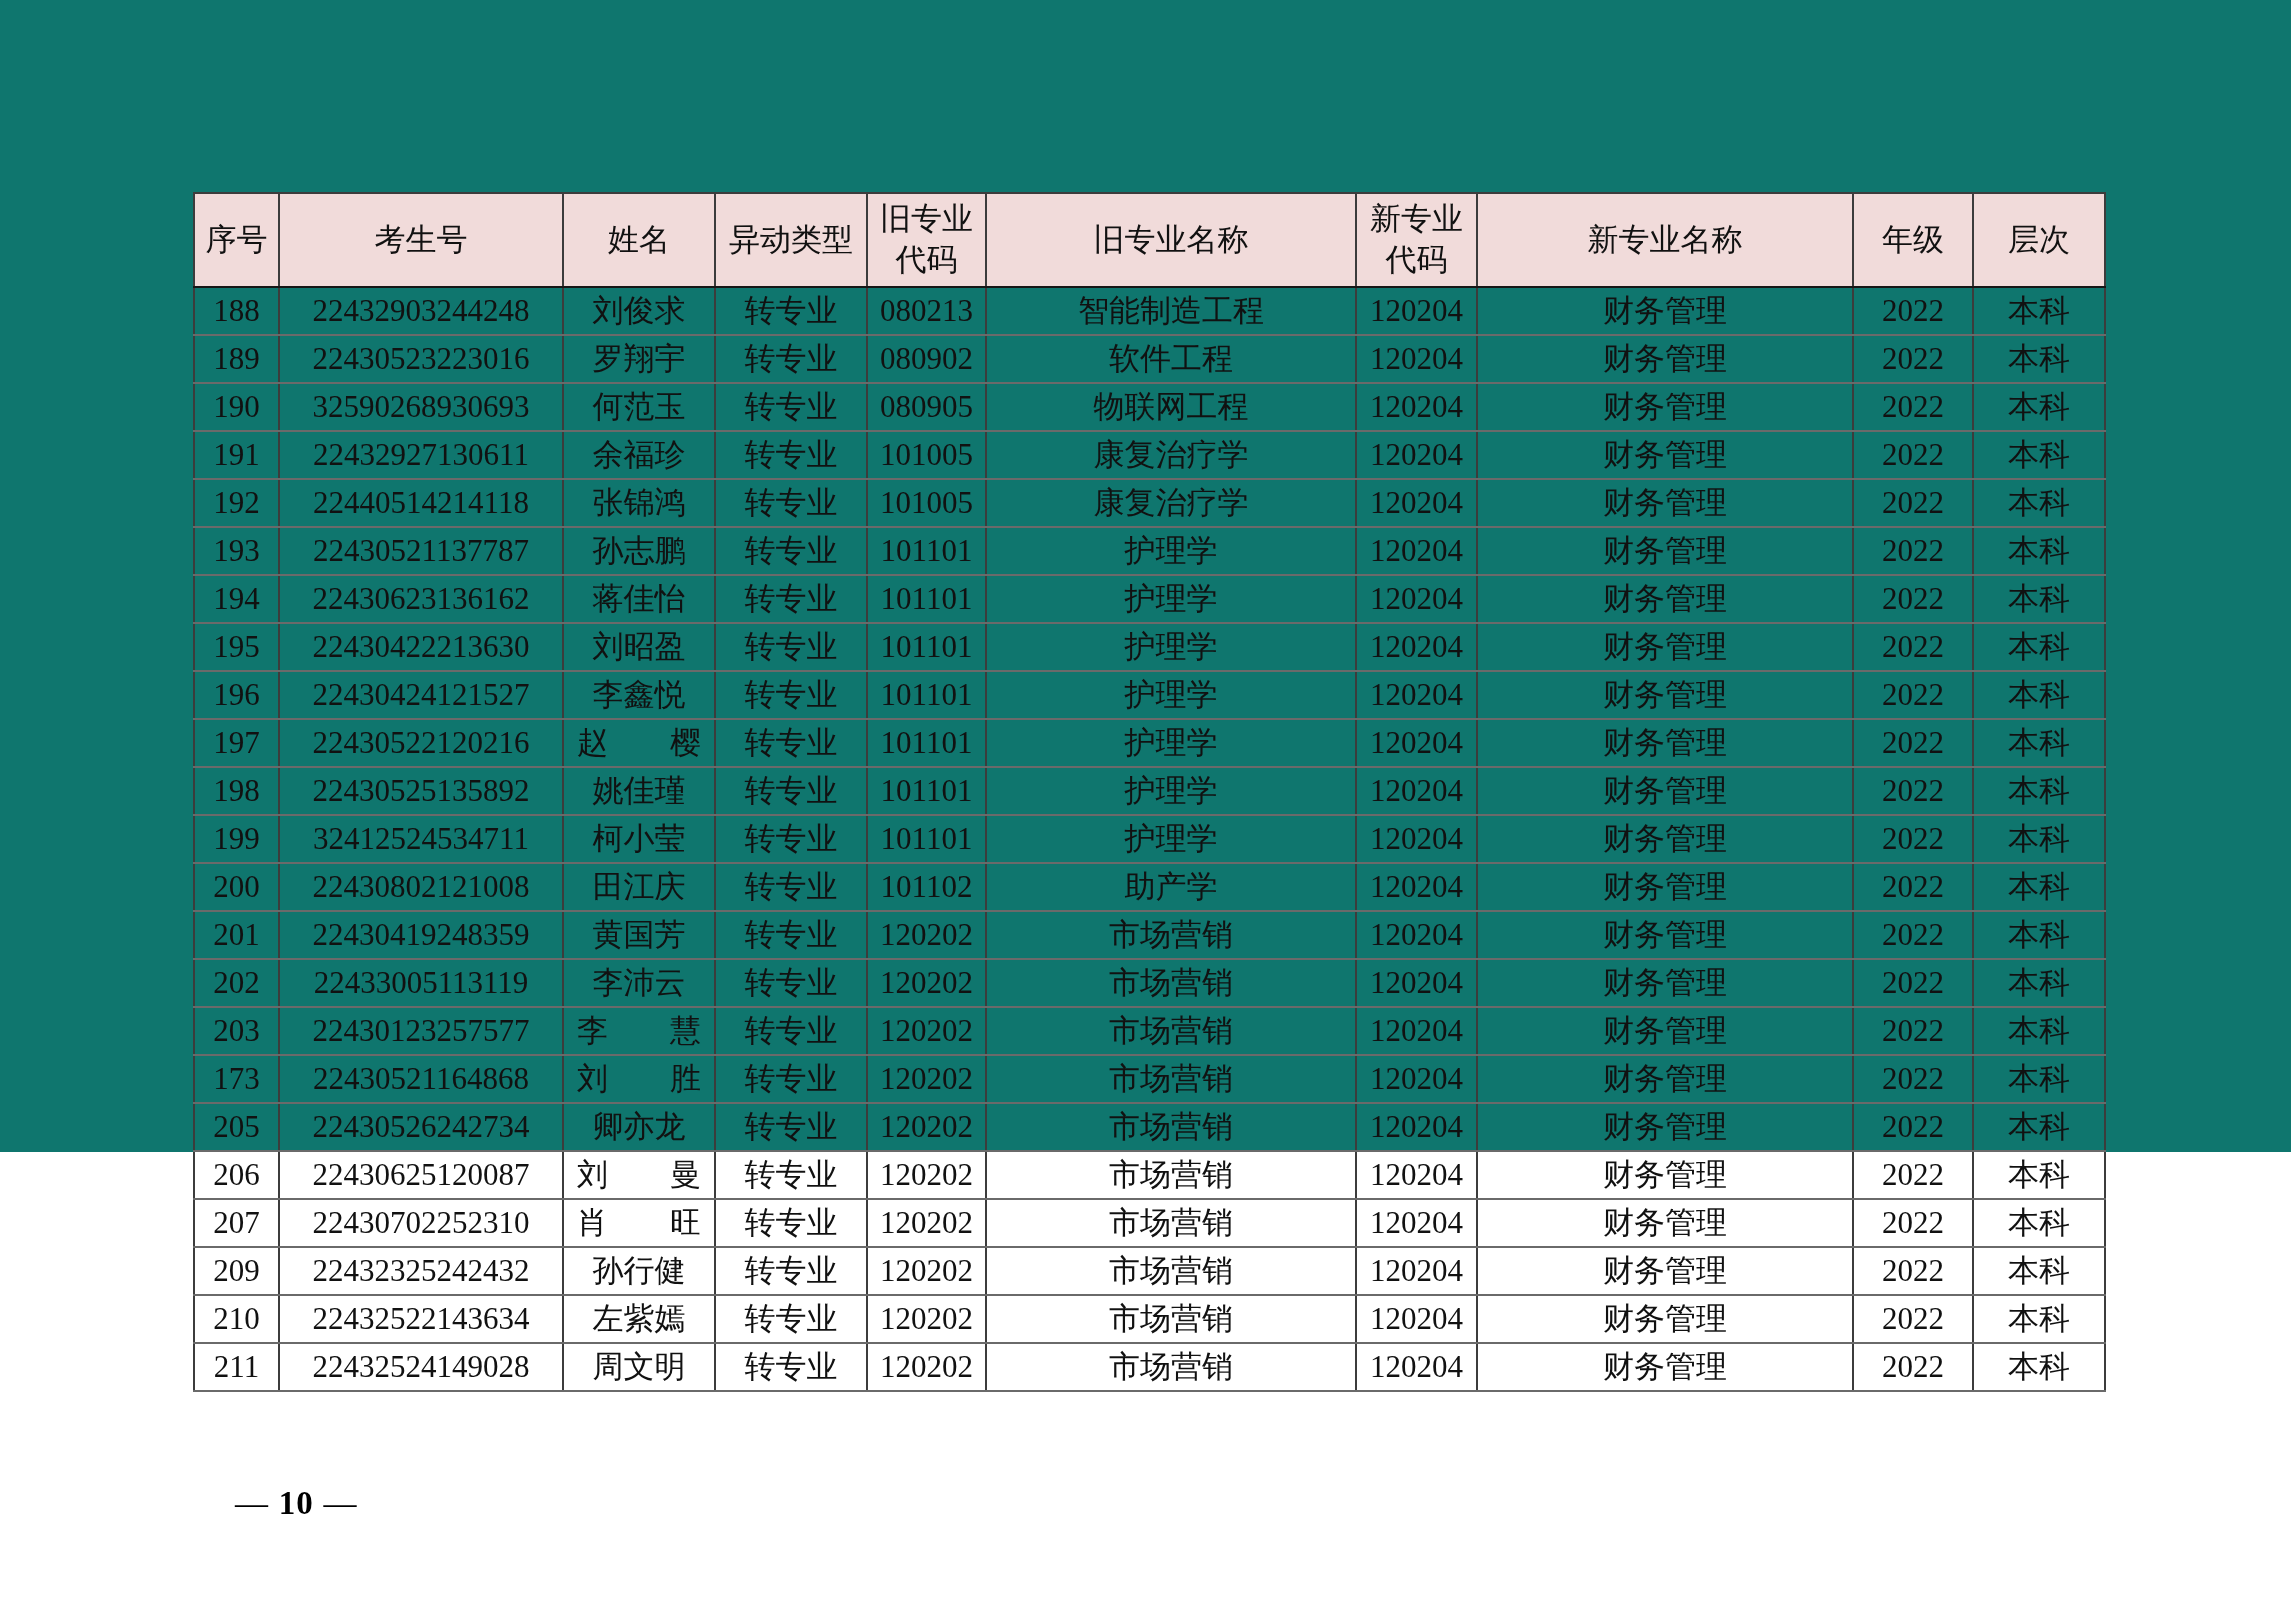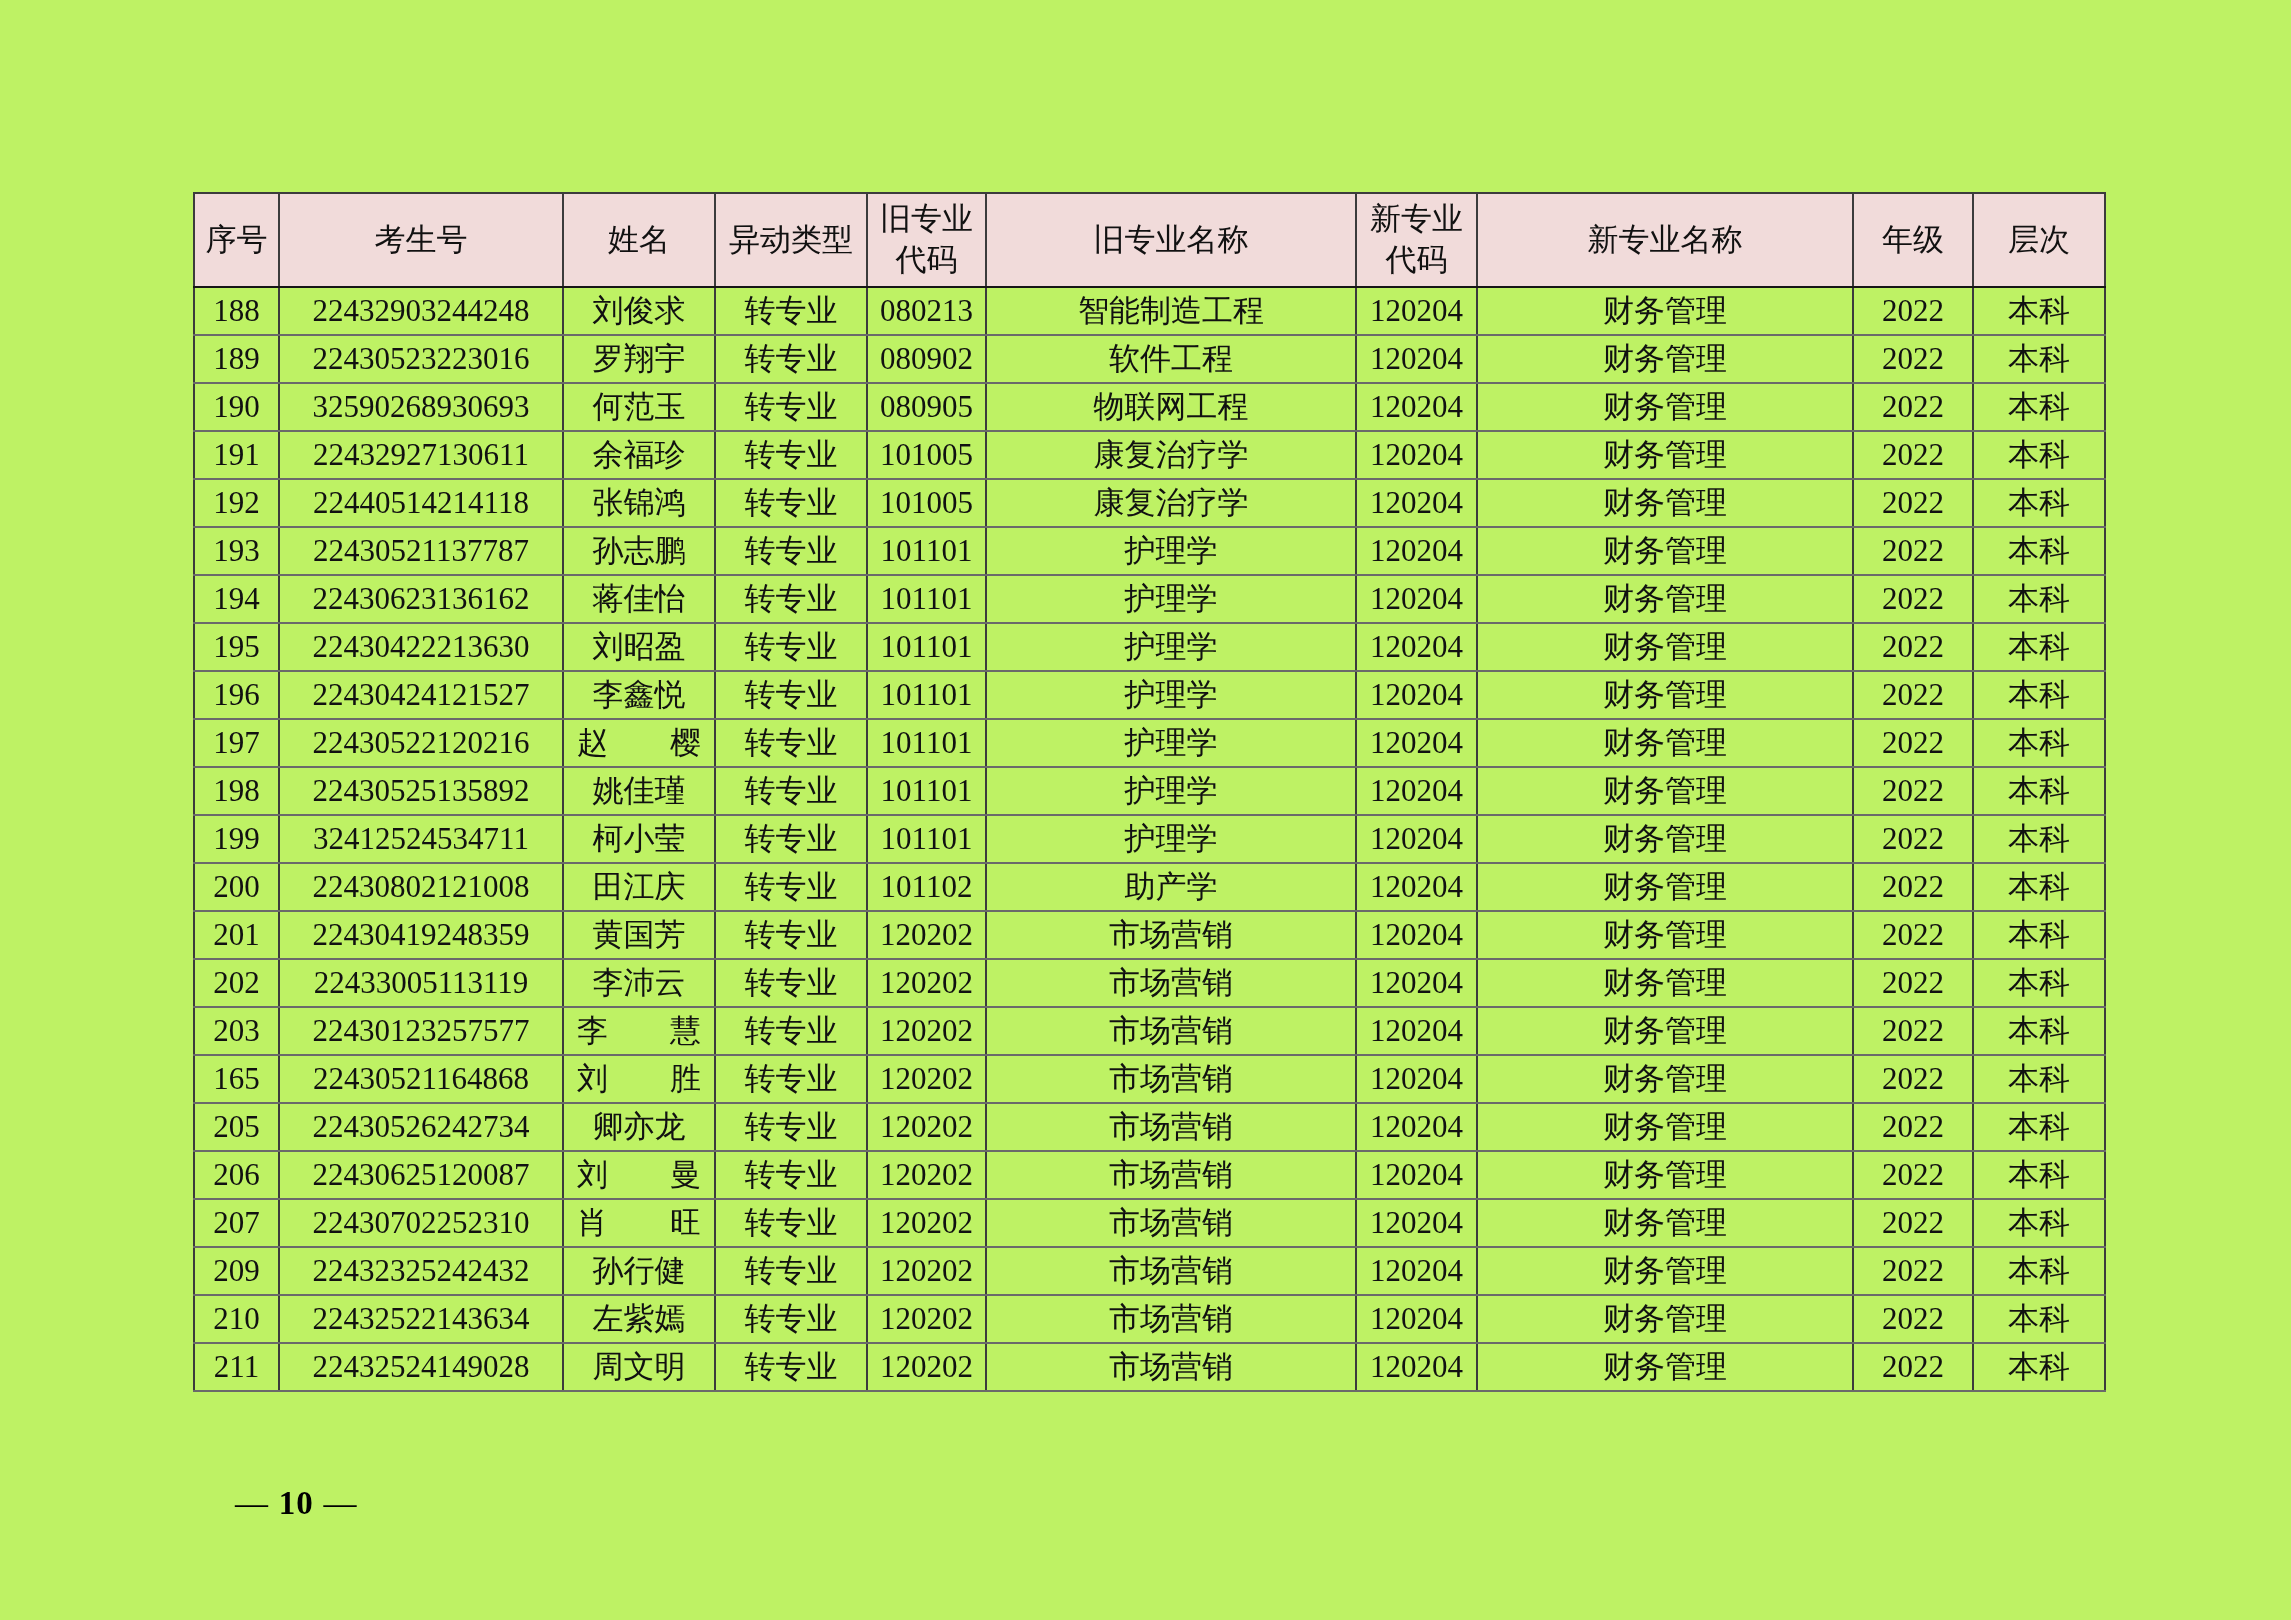--- a/index.html
+++ b/index.html
@@ -16,8 +16,8 @@
     position: absolute;
     left: 0; top: 0;
     width: 2292px;
-    height: 1620px;
-    background: #bef264;
+    height: 1152px;
+    background: #0f766e;
   }
   table.transfer-table {
     position: absolute;

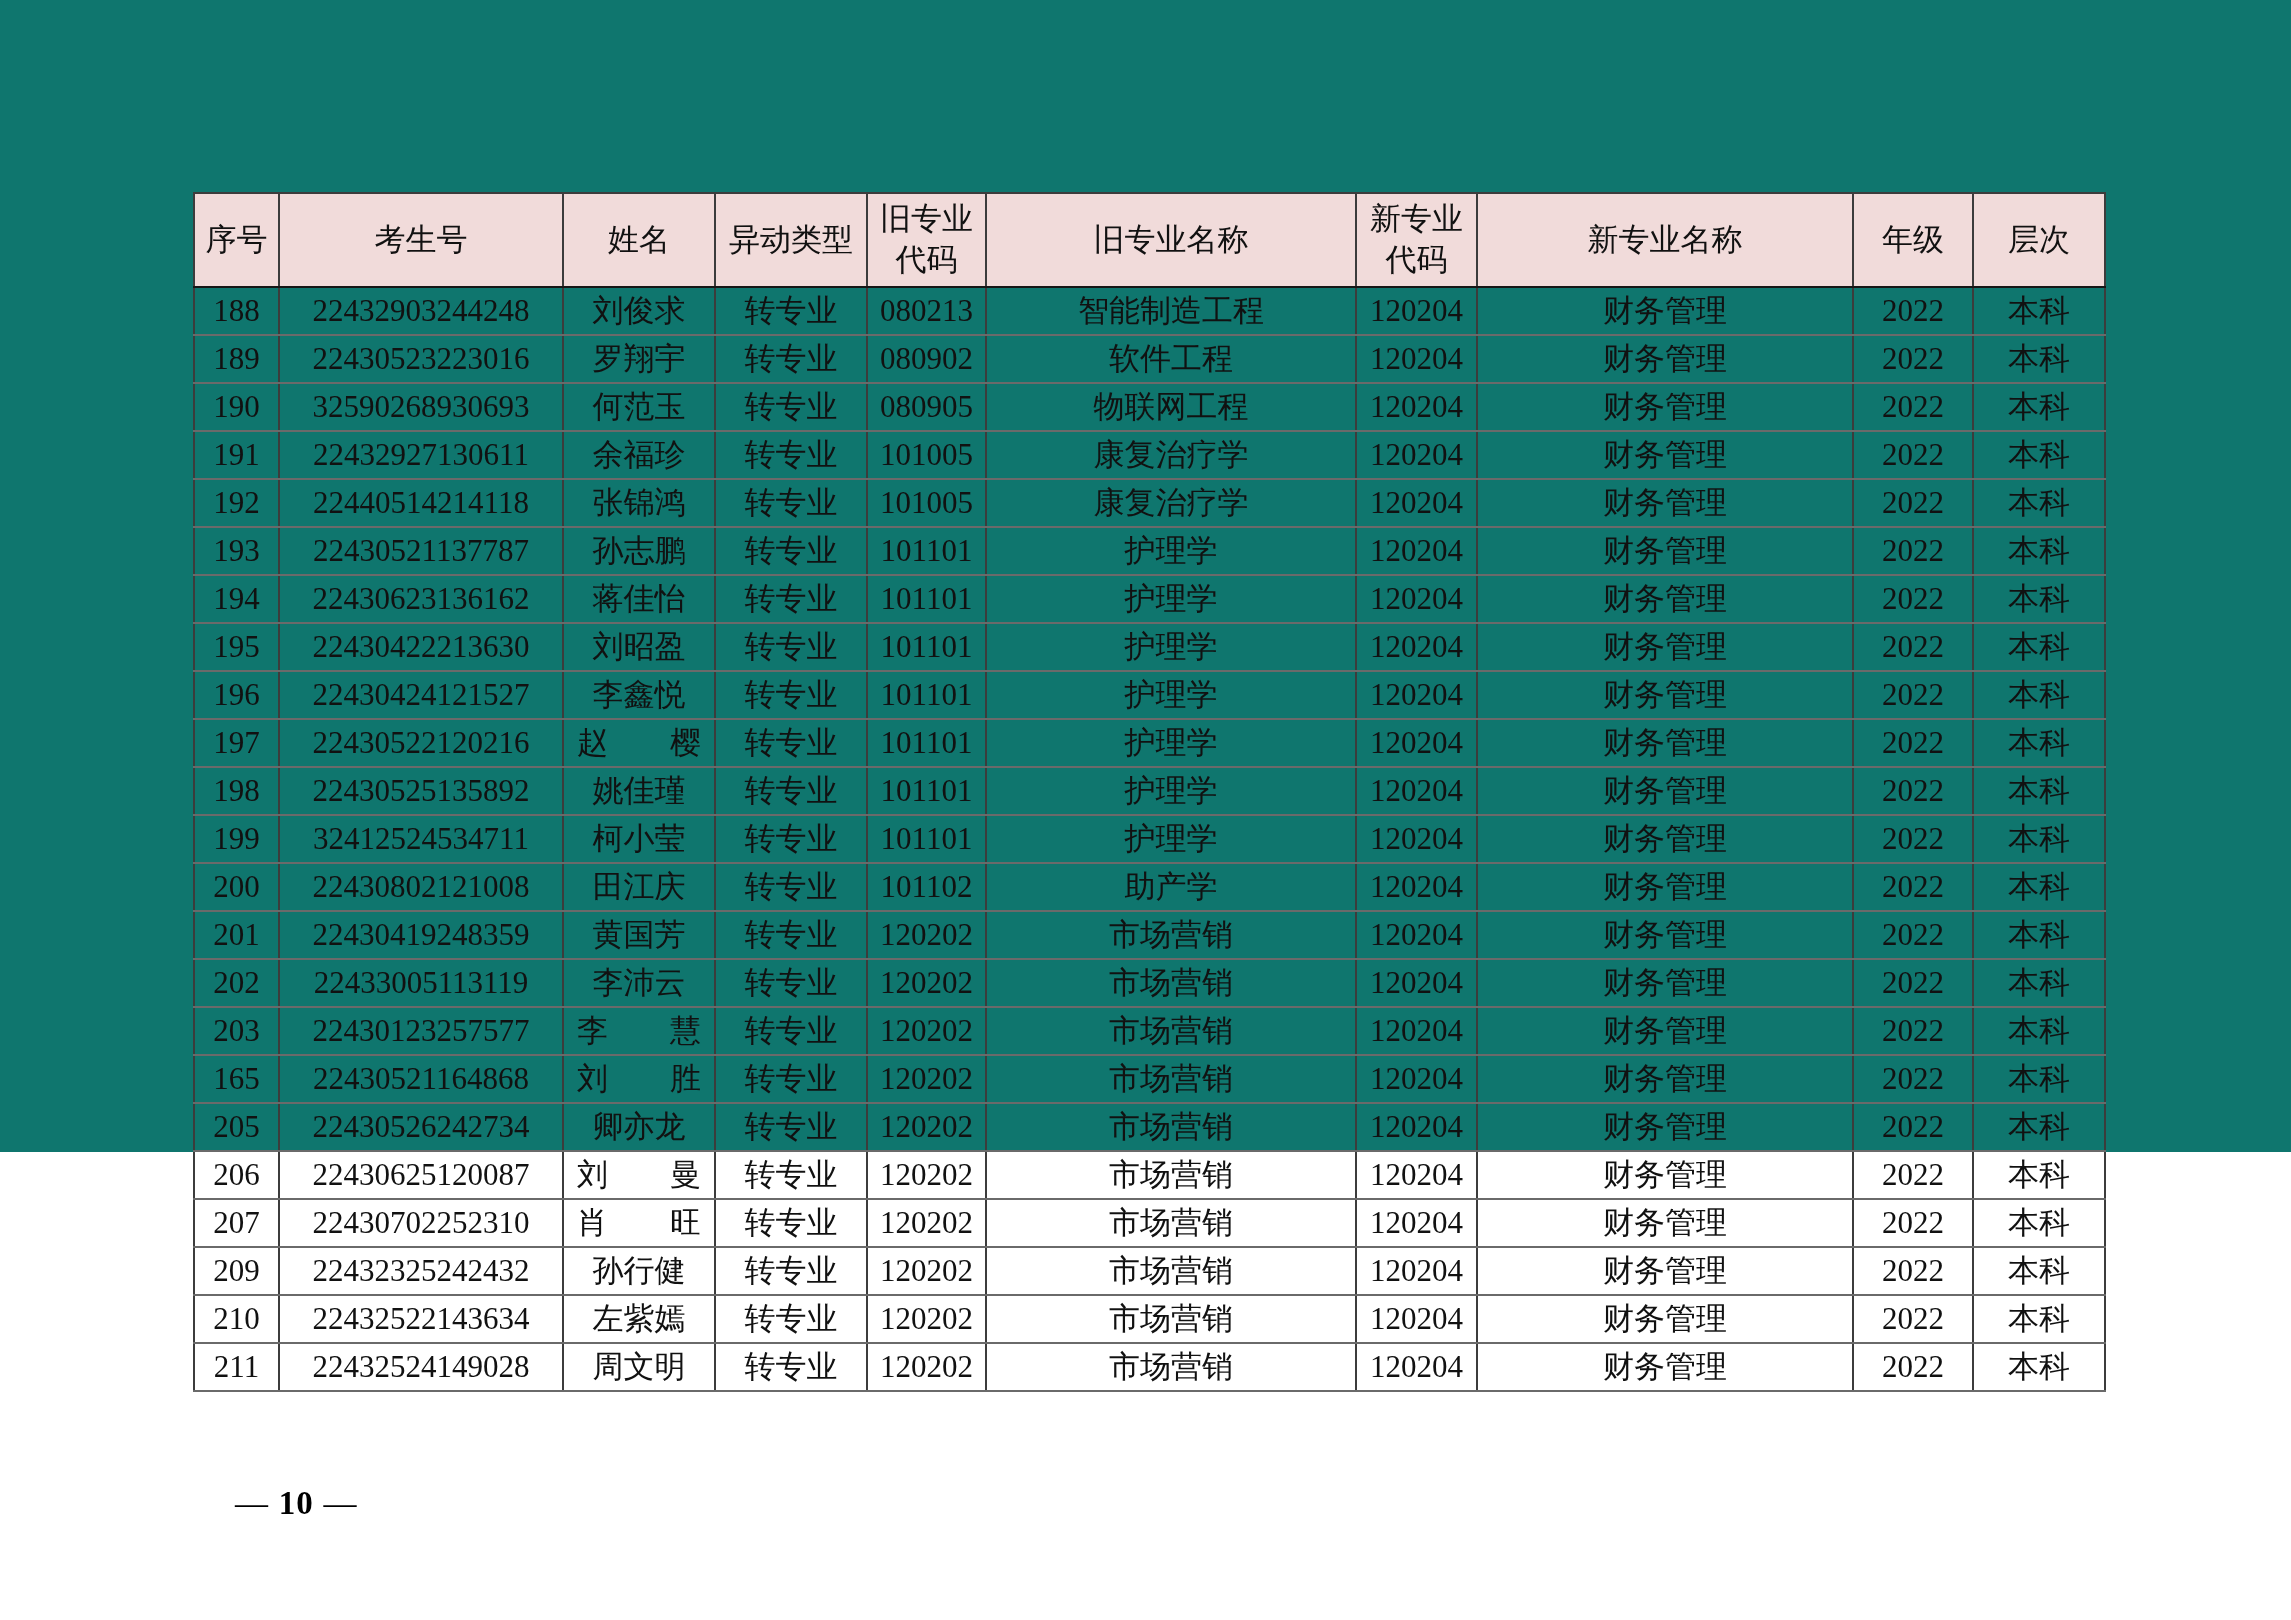--- a/index.html
+++ b/index.html
@@ -324,7 +324,7 @@
           <td>本科</td>
         </tr>
         <tr>
-          <td>165</td>
+          <td>173</td>
           <td>22430521164868</td>
           <td>刘　　胜</td>
           <td>转专业</td>

